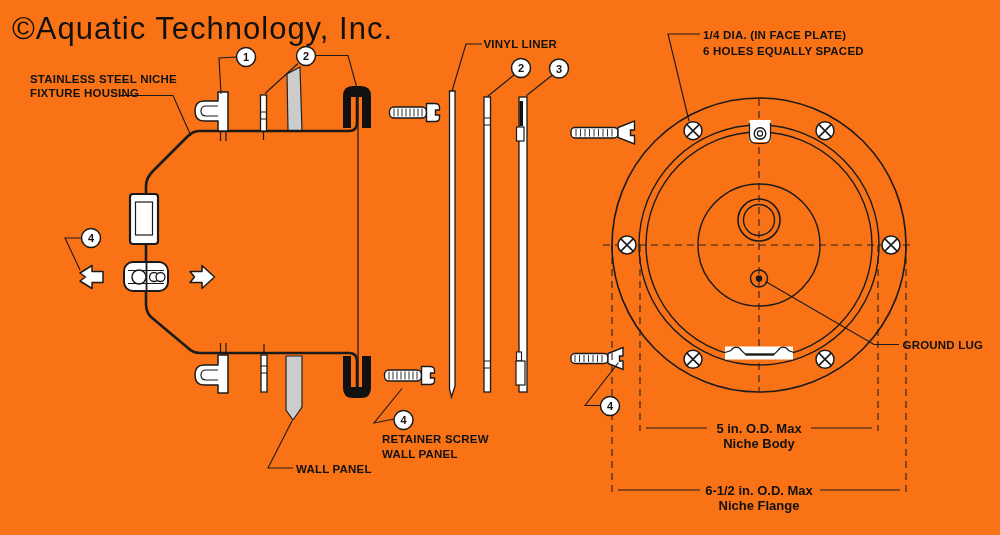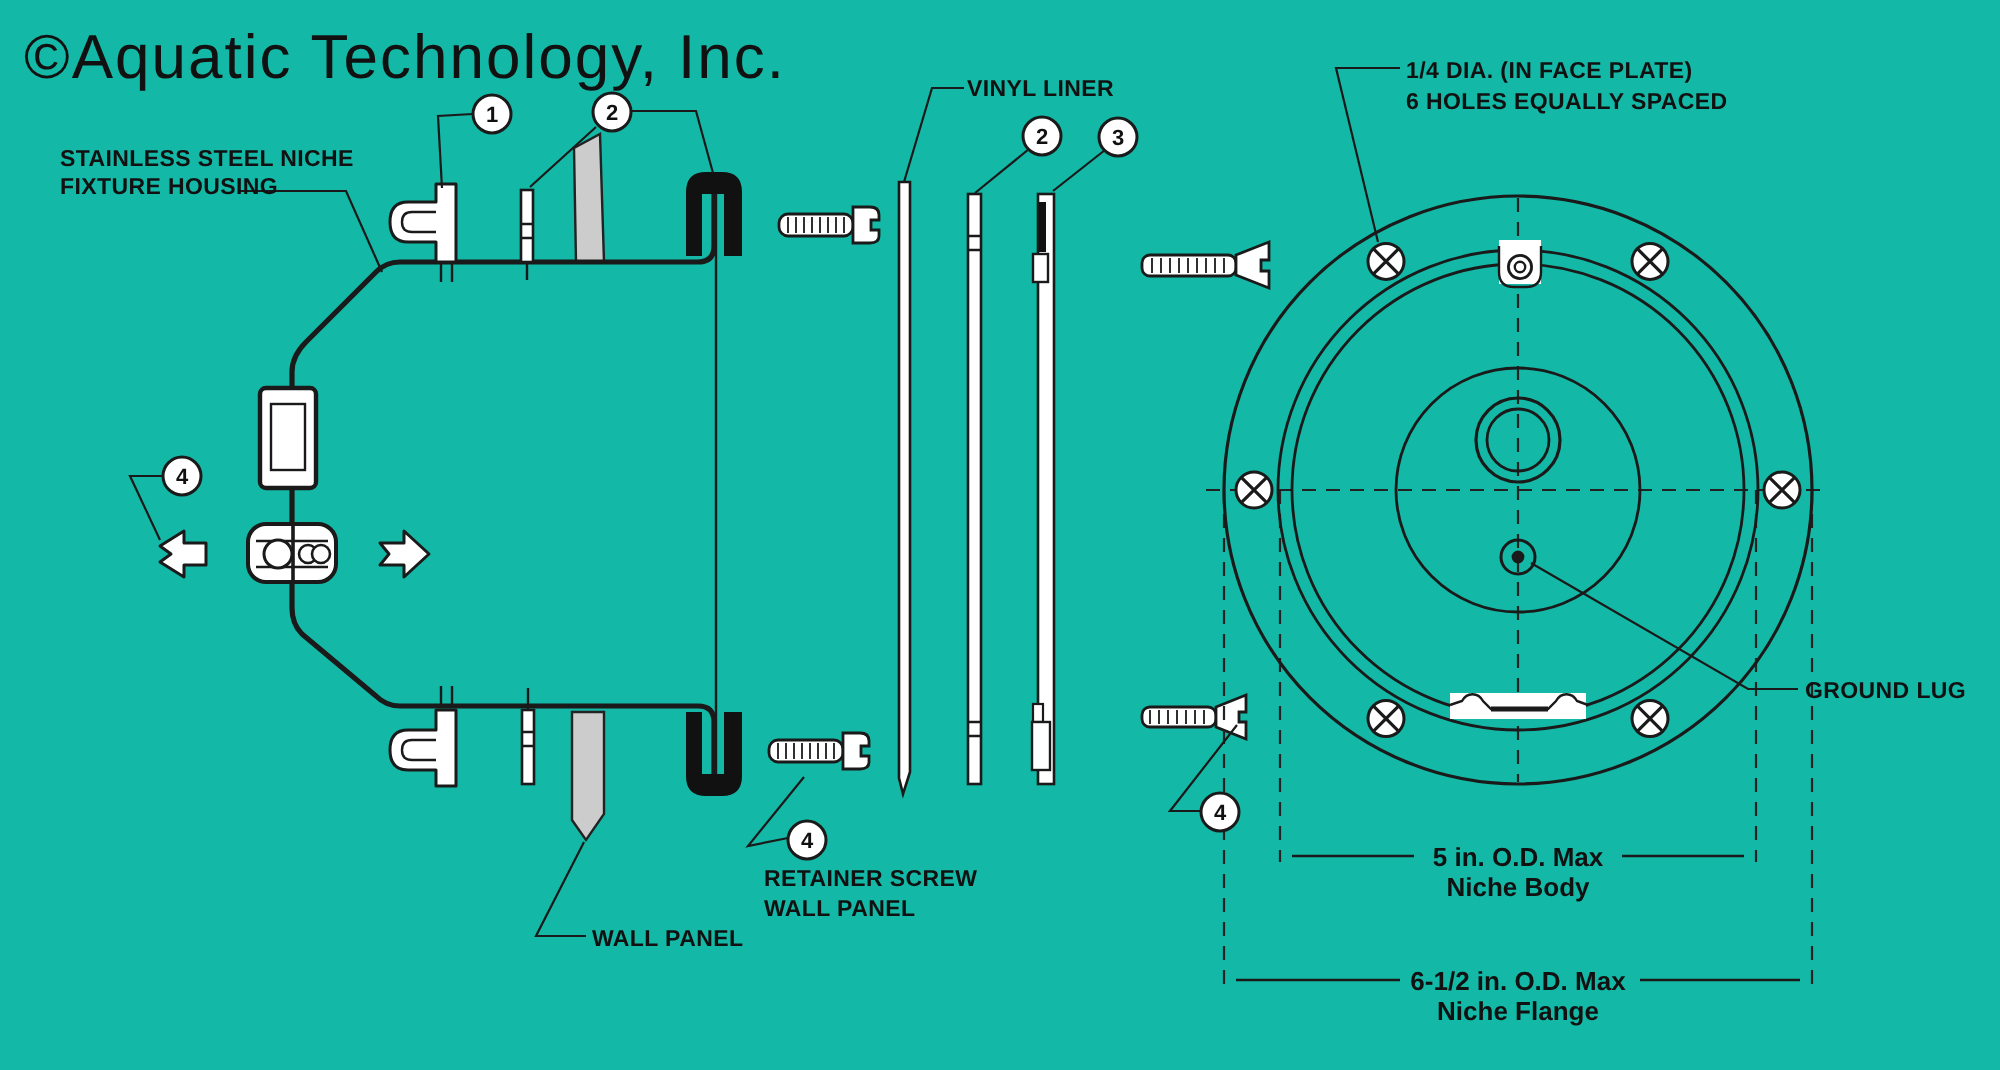--- a/index.html
+++ b/index.html
@@ -3,7 +3,7 @@
 <meta charset="utf-8">
 <style>
   html,body{margin:0;padding:0;background:#fff;}
-  .canvas{position:relative;width:1000px;height:535px;background:#14b8a6;overflow:hidden;
+  .canvas{position:relative;width:1000px;height:535px;background:#f97316;overflow:hidden;
           font-family:"Liberation Sans", sans-serif;}
   svg{display:block;}
   svg text{font-family:"Liberation Sans", sans-serif;fill:#111;}

